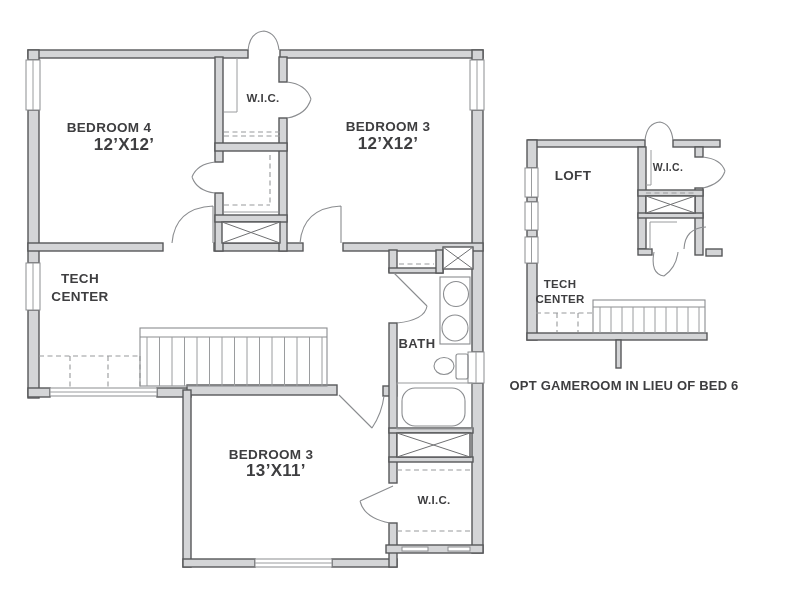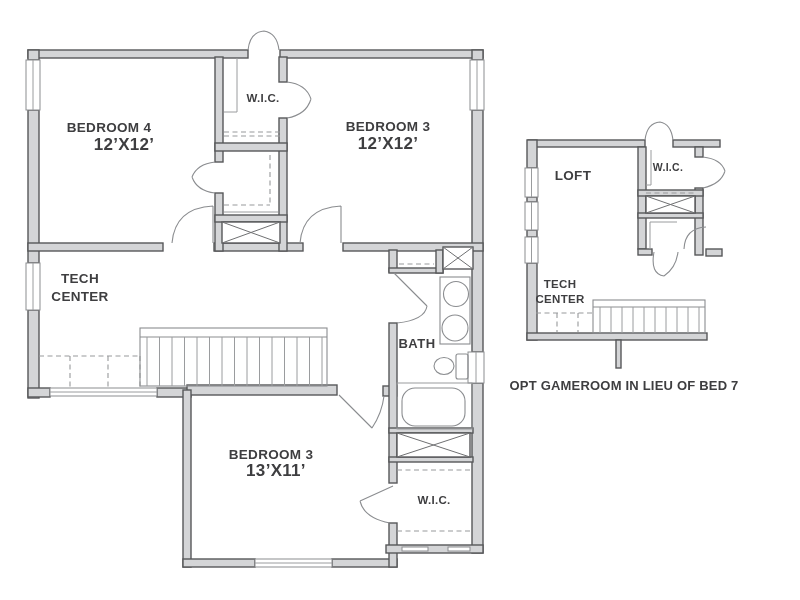--- a/index.html
+++ b/index.html
@@ -268,7 +268,7 @@
 <div class="lbl tiny" style="left:668px;top:167px;">W.I.C.</div>
 <div class="lbl small" style="left:560px;top:284px;">TECH</div>
 <div class="lbl small" style="left:560px;top:299px;">CENTER</div>
-<div class="lbl caption" style="left:624px;top:385px;">OPT GAMEROOM IN LIEU OF BED 7</div>
+<div class="lbl caption" style="left:624px;top:385px;">OPT GAMEROOM IN LIEU OF BED 6</div>
 
 </div>
 

